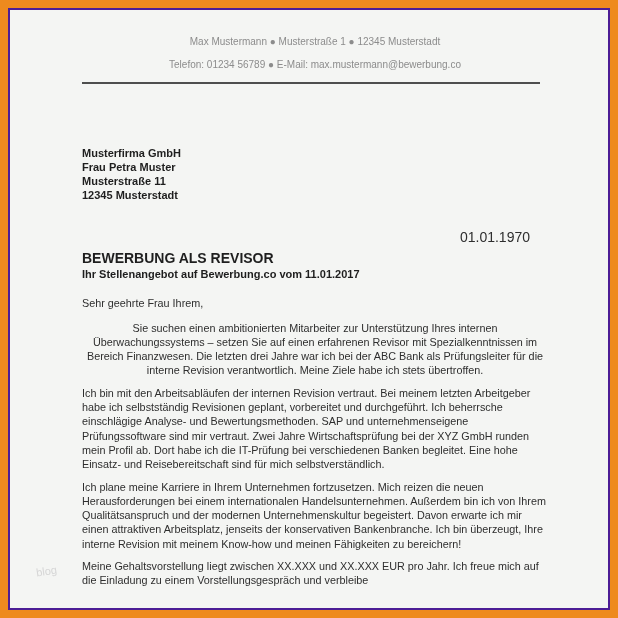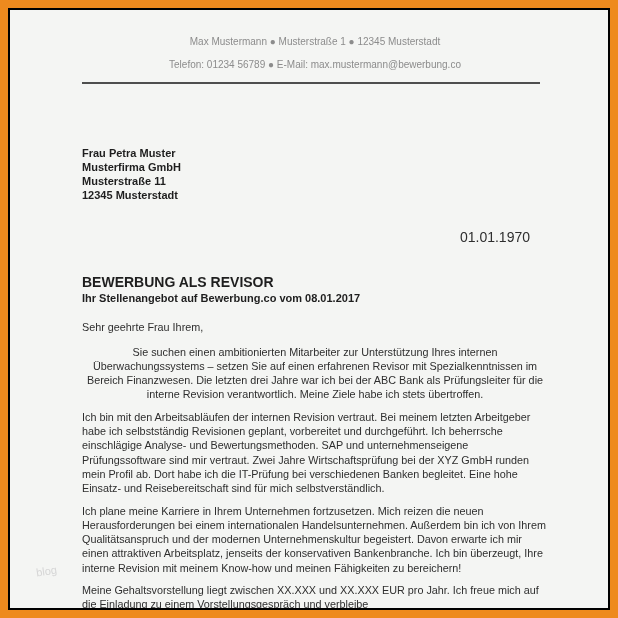--- a/index.html
+++ b/index.html
@@ -18,7 +18,7 @@
     width: 100%; height: 100%;
     box-sizing: border-box;
     background: #F4F5F3;
-    border: 2px solid #000000;
+    border: 2px solid #4c1d95;
     overflow: hidden;
     position: relative;
     padding: 26px 60px 0 72px;

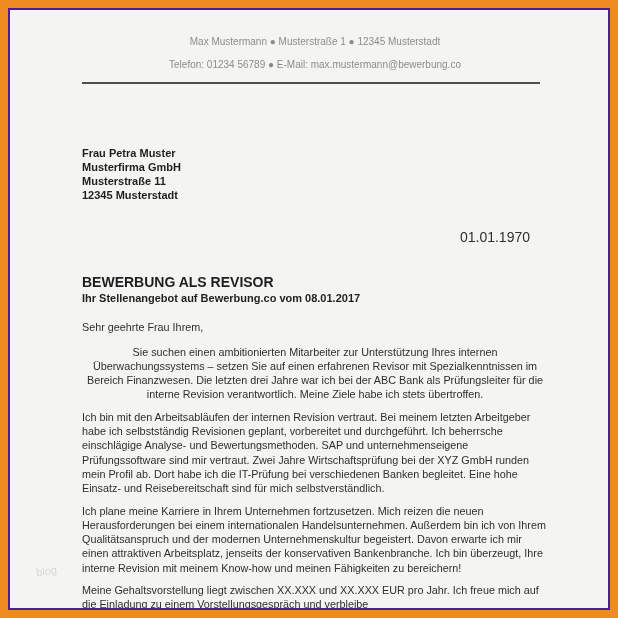--- a/index.html
+++ b/index.html
@@ -100,8 +100,8 @@
     <hr class="rule">
 
     <div class="recipient">
+      <div>Musterfirma GmbH</div>
       <div>Frau Petra Muster</div>
-      <div>Musterfirma GmbH</div>
       <div>Musterstraße 11</div>
       <div>12345 Musterstadt</div>
     </div>

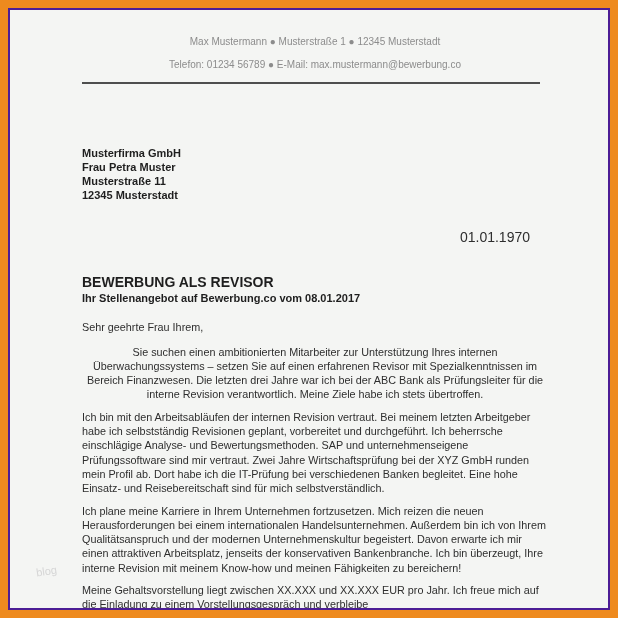--- a/index.html
+++ b/index.html
@@ -50,7 +50,7 @@
     line-height: 14.3px;
     color: #2E2E2E;
   }
-  .subject { margin-top: 30px; }
+  .subject { margin-top: 6px; }
   .subject-title {
     font-weight: bold;
     font-size: 14px;

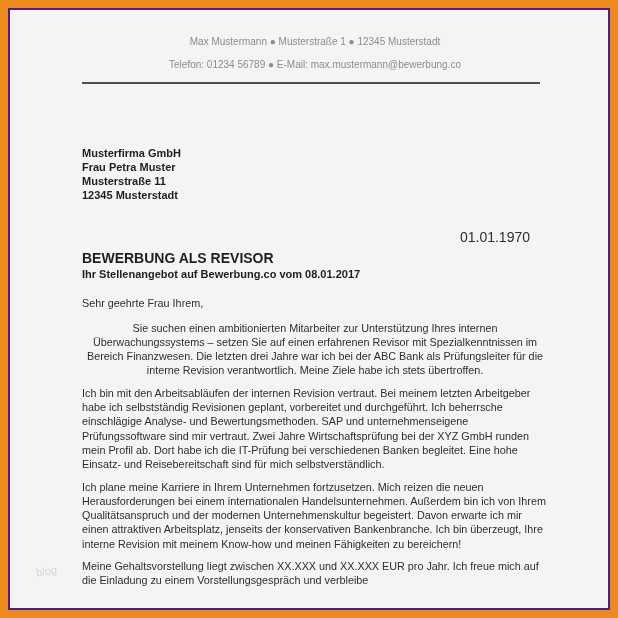--- a/index.html
+++ b/index.html
@@ -110,7 +110,7 @@
 
     <div class="subject">
       <div class="subject-title">BEWERBUNG ALS REVISOR</div>
-      <div class="subject-subtitle">Ihr Stellenangebot auf Bewerbung.co vom 08.01.2017</div>
+      <div class="subject-subtitle">Ihr Stellenangebot auf Bewerbung.co vom 11.01.2017</div>
     </div>
 
     <div class="salutation">Sehr geehrte Frau Ihrem,</div>

